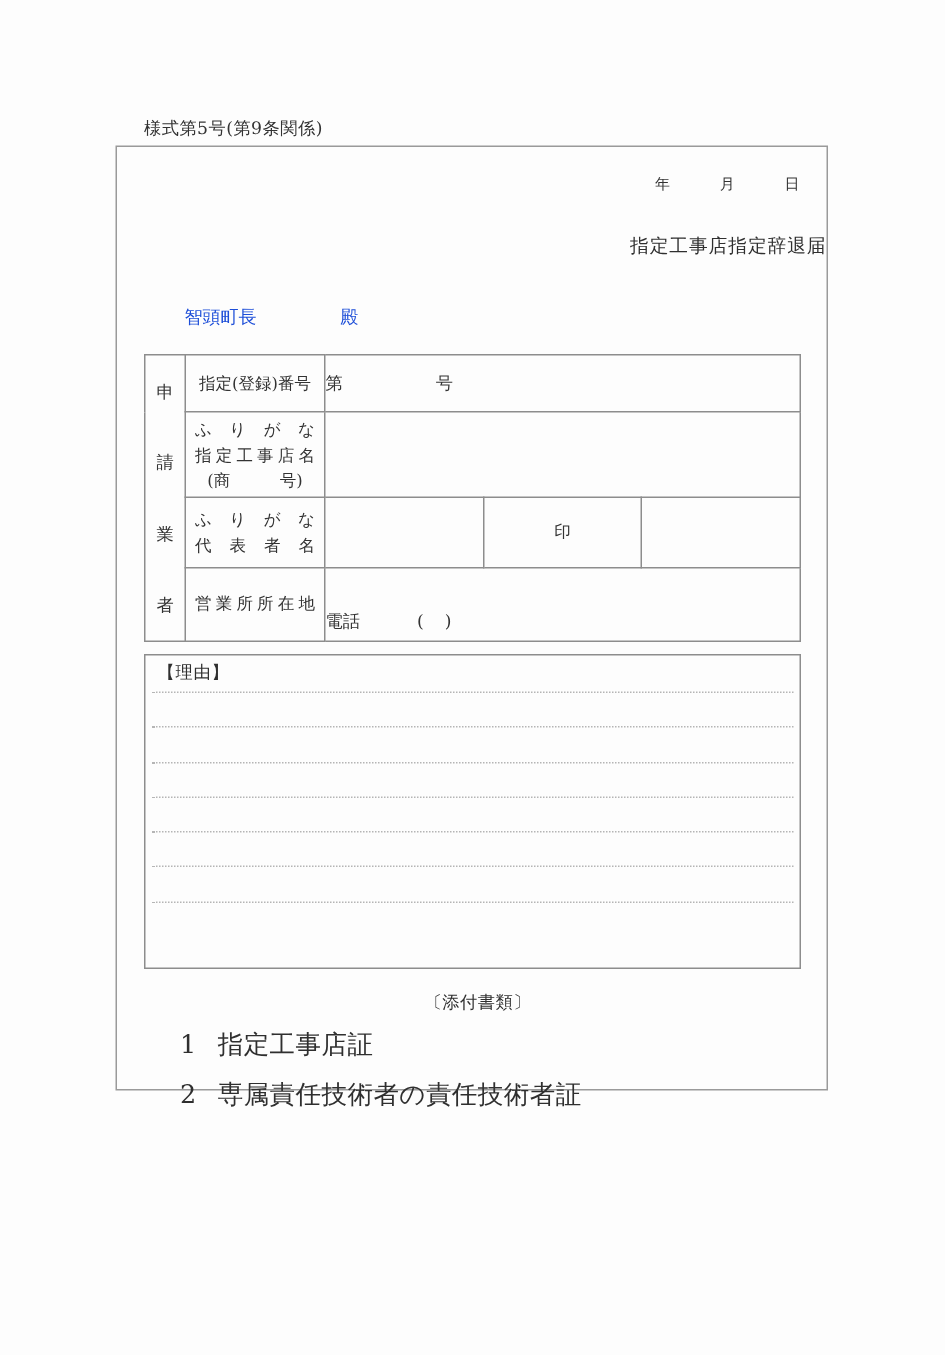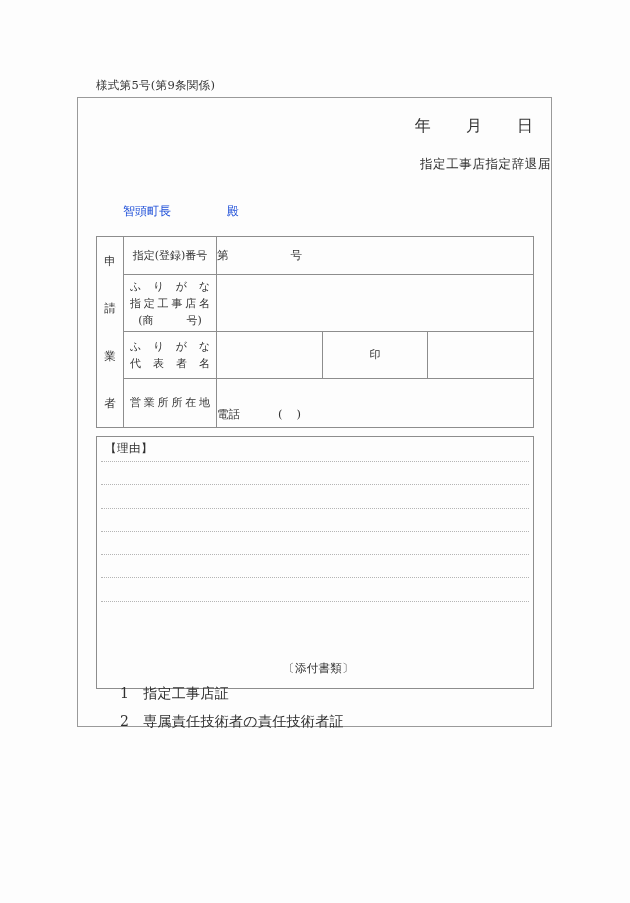--- a/index.html
+++ b/index.html
@@ -45,7 +45,7 @@
     position: absolute;
     right: 18px;
     top: 18px;
-    font-size: 16px;
+    font-size: 10px;
     color: #333;
     white-space: nowrap;
   }

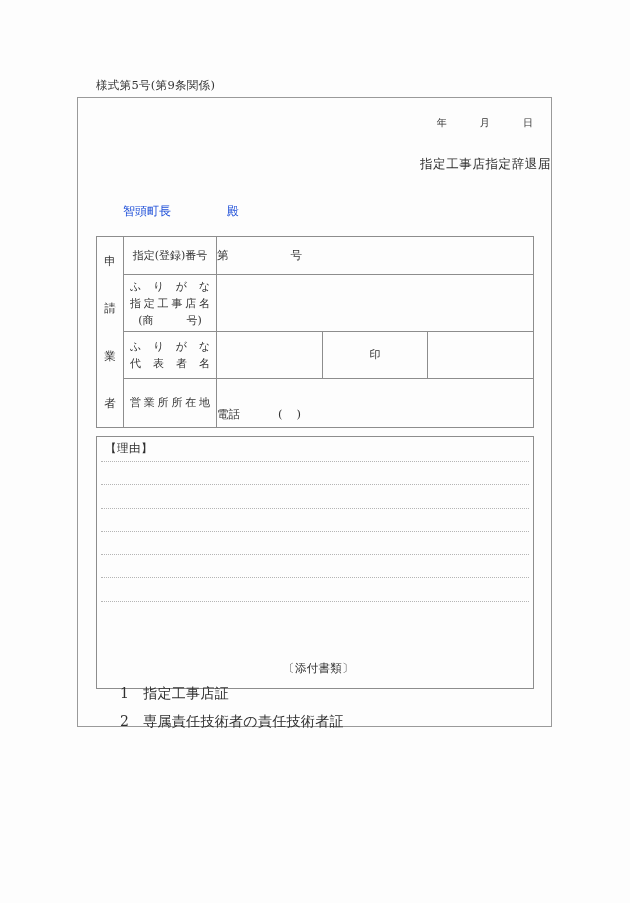--- a/index.html
+++ b/index.html
@@ -165,7 +165,7 @@
     left: 18px;
     top: 338px;
     width: 438px;
-    height: 253px;
+    height: 210px;
     border: 1px solid #8d8d8d;
     box-sizing: border-box;
     background: #fdfdfd;

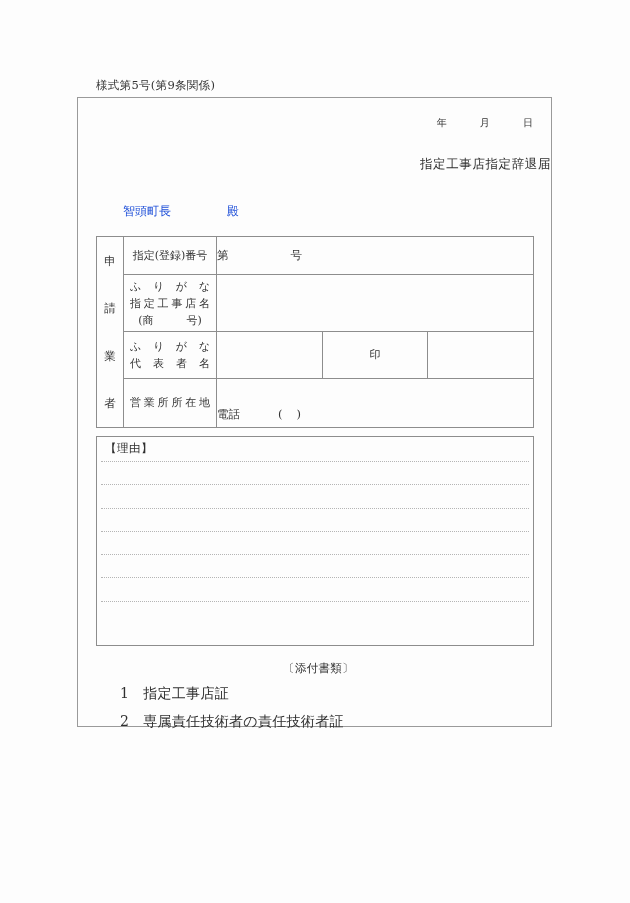--- a/index.html
+++ b/index.html
@@ -213,7 +213,7 @@
     list-style: none;
   }
   .attach-item {
-    font-size: 14px;
+    font-size: 17px;
     color: #2f2f2f;
     margin-left: 40px;
     margin-bottom: 10px;

